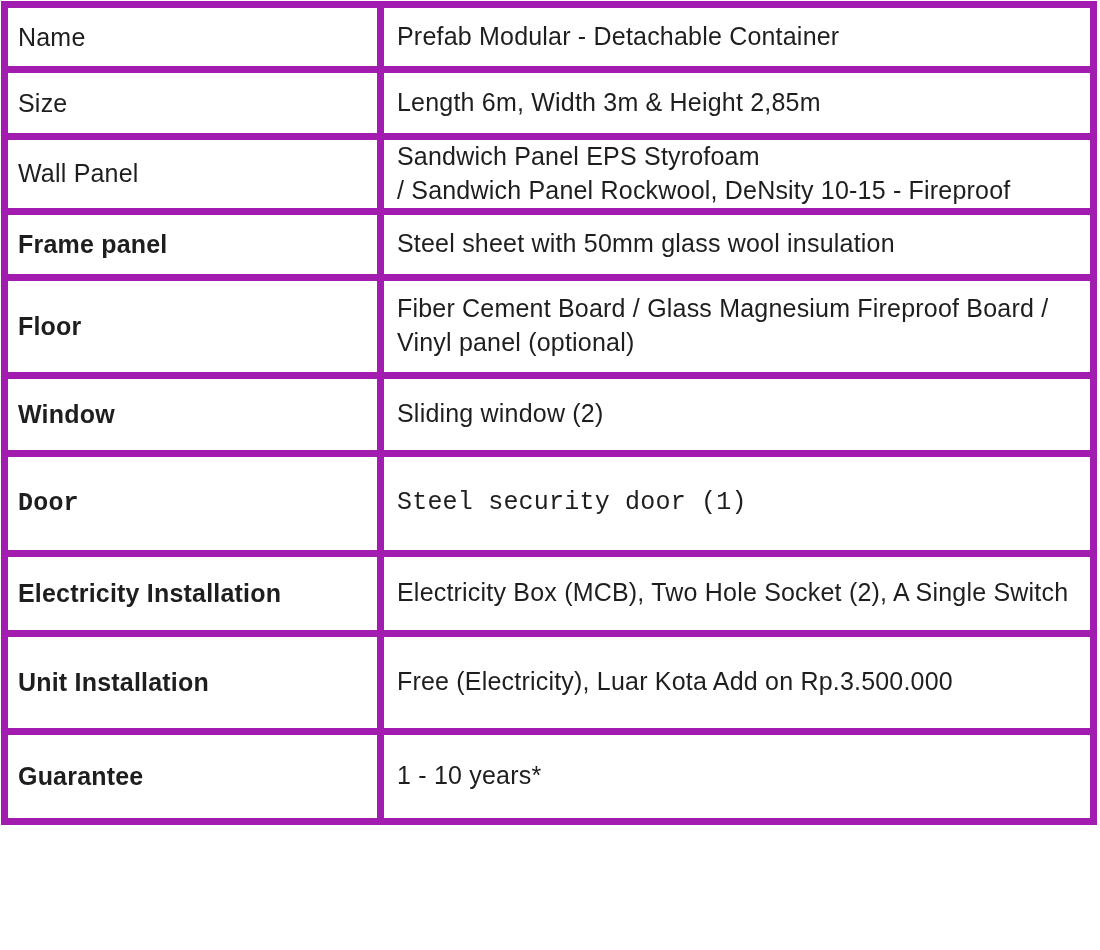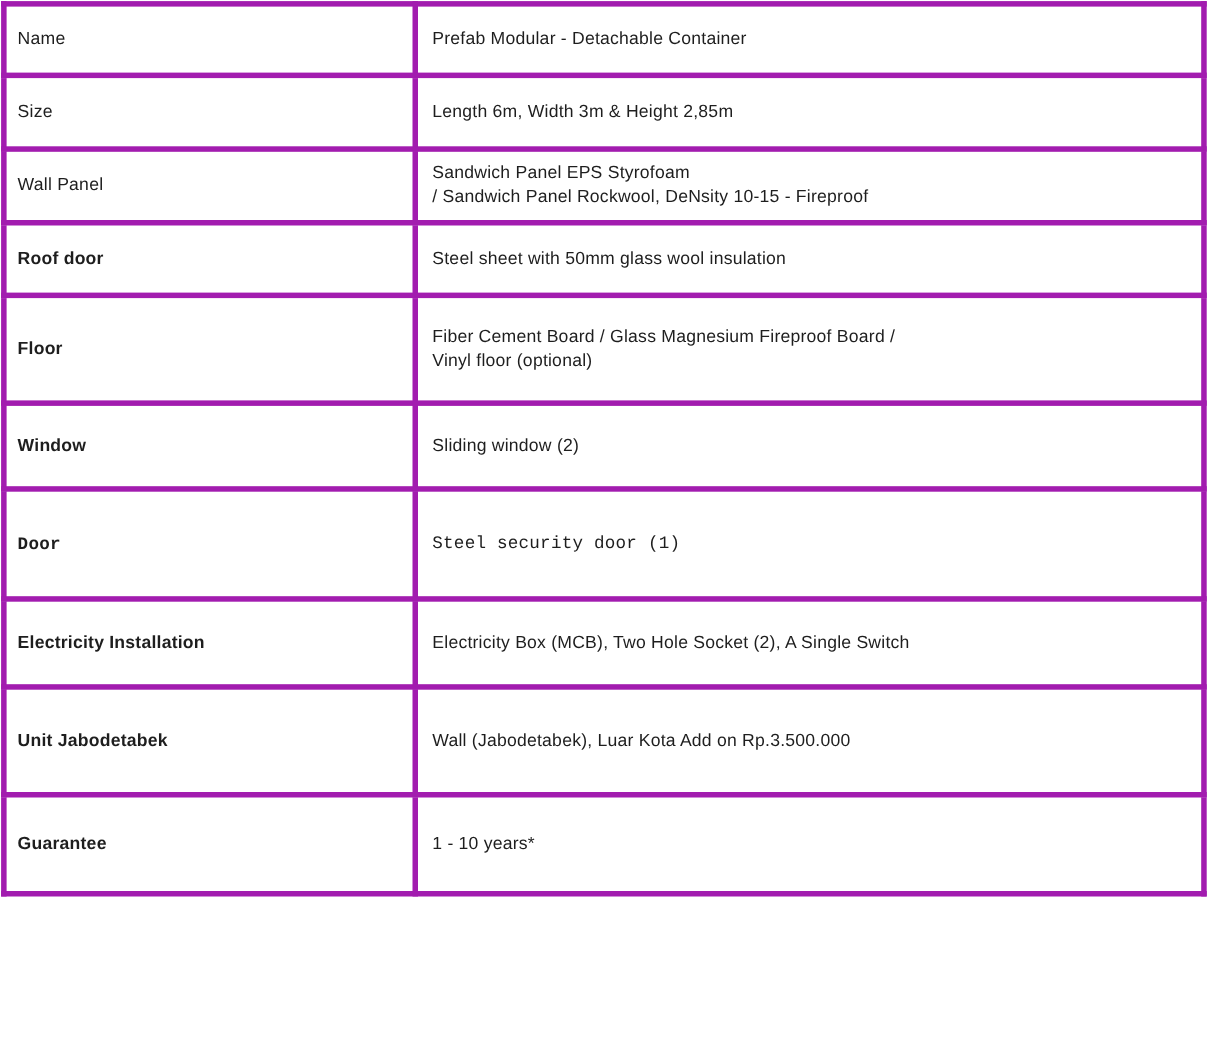--- a/index.html
+++ b/index.html
@@ -22,9 +22,9 @@
     margin-top: 1px;
   }
   .spec-table td {
-    border: 5px solid #a21caf;
+    border: 7px solid #a21caf;
     vertical-align: middle;
-    font-size: 16px;
+    font-size: 25px;
     letter-spacing: 0.2px;
     overflow: hidden;
   }

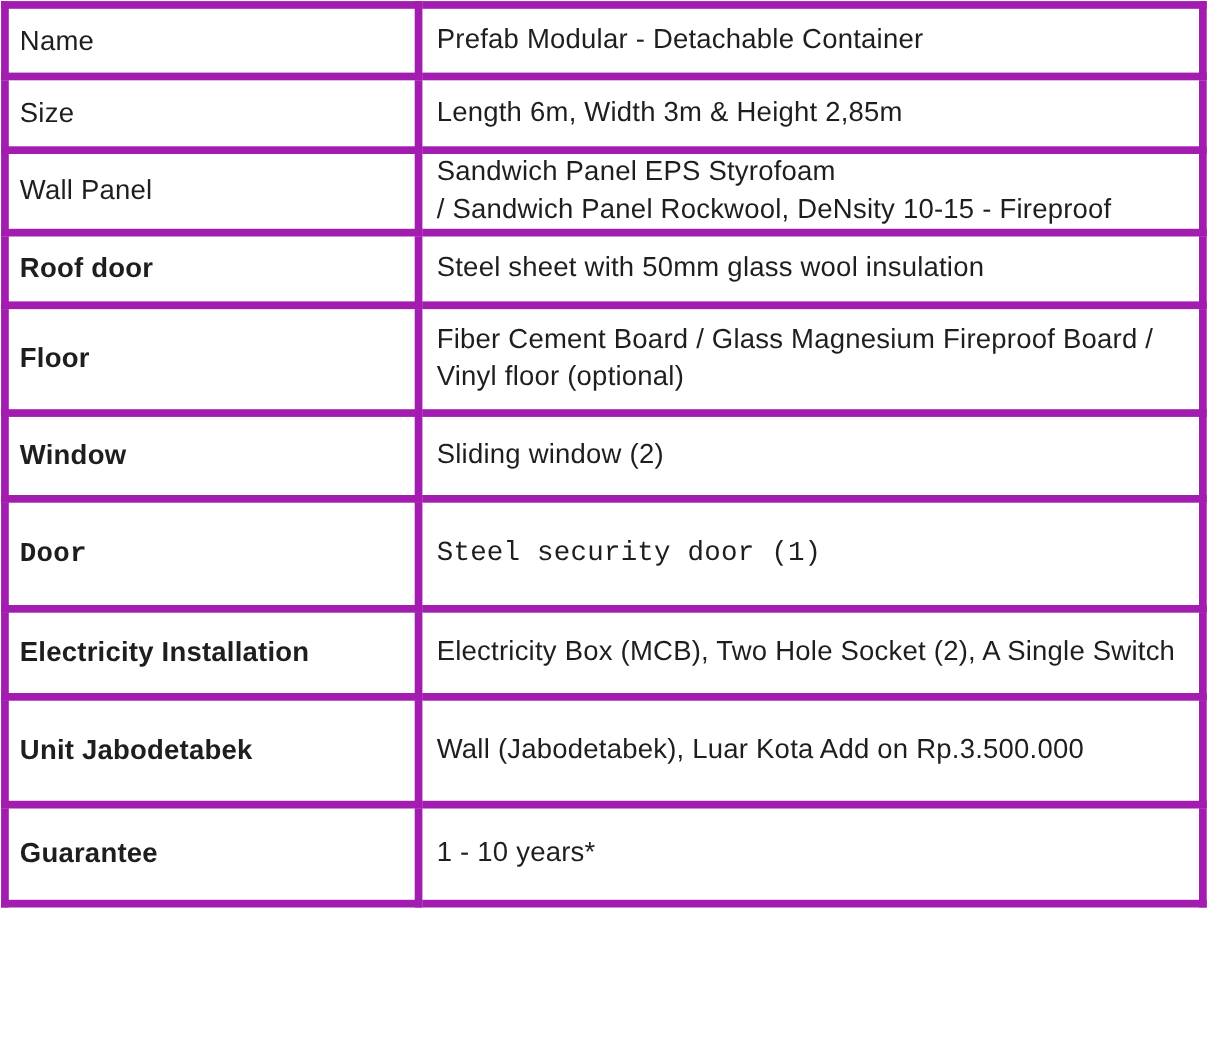--- a/index.html
+++ b/index.html
@@ -74,7 +74,7 @@
 / Sandwich Panel Rockwool, DeNsity 10-15 - Fireproof</td>
       </tr>
       <tr>
-        <td class="label-cell bold">Roof door</td>
+        <td class="label-cell bold">Frame panel</td>
         <td class="value-cell">Steel sheet with 50mm glass wool insulation</td>
       </tr>
       <tr>

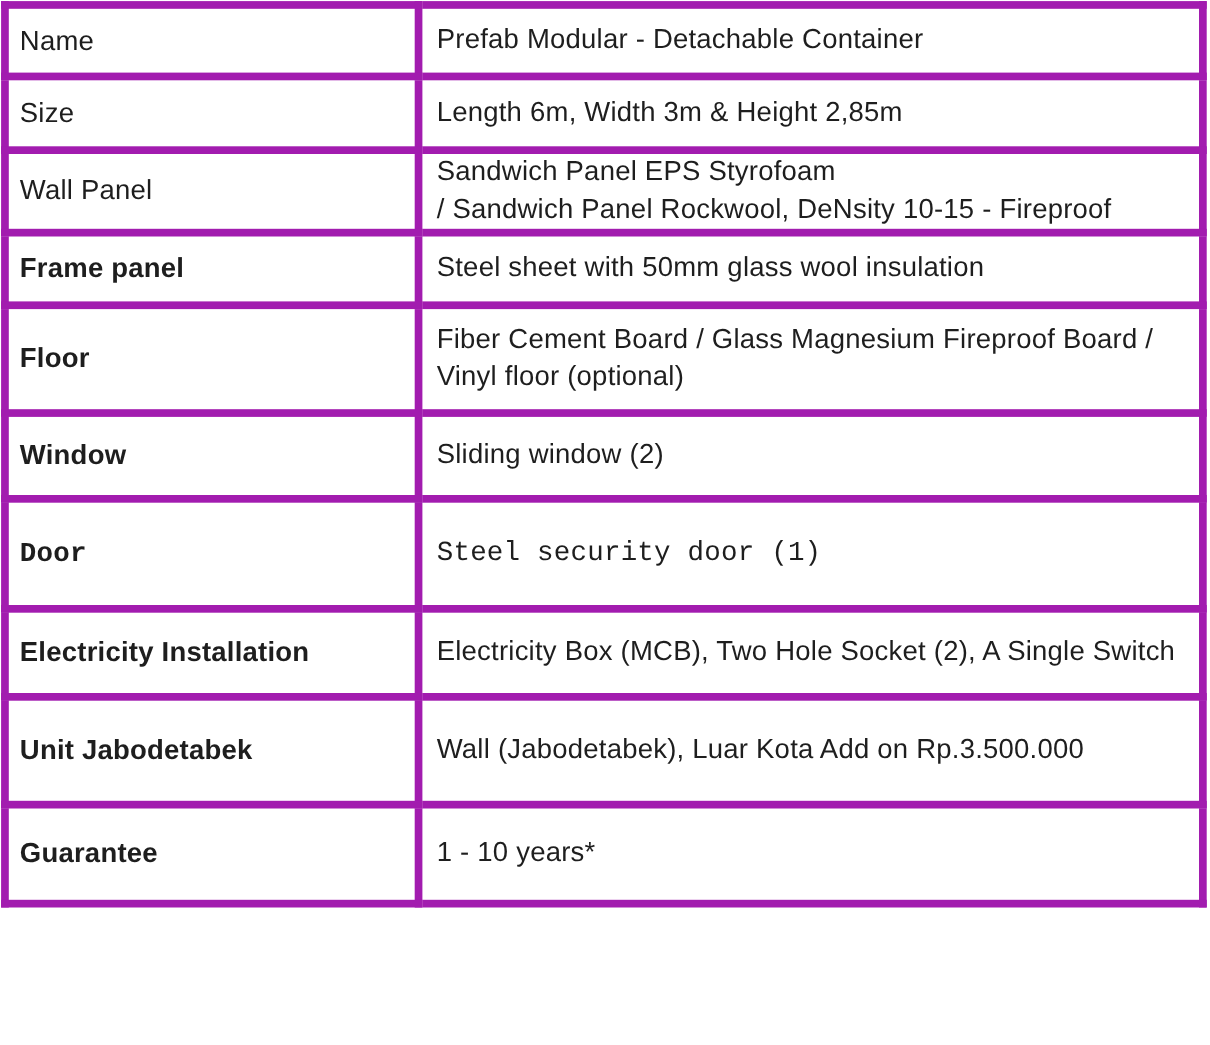--- a/index.html
+++ b/index.html
@@ -80,7 +80,7 @@
       <tr>
         <td class="label-cell bold">Floor</td>
         <td class="value-cell">Fiber Cement Board / Glass Magnesium Fireproof Board /
-Vinyl floor (optional)</td>
+Vinyl panel (optional)</td>
       </tr>
       <tr>
         <td class="label-cell bold">Window</td>

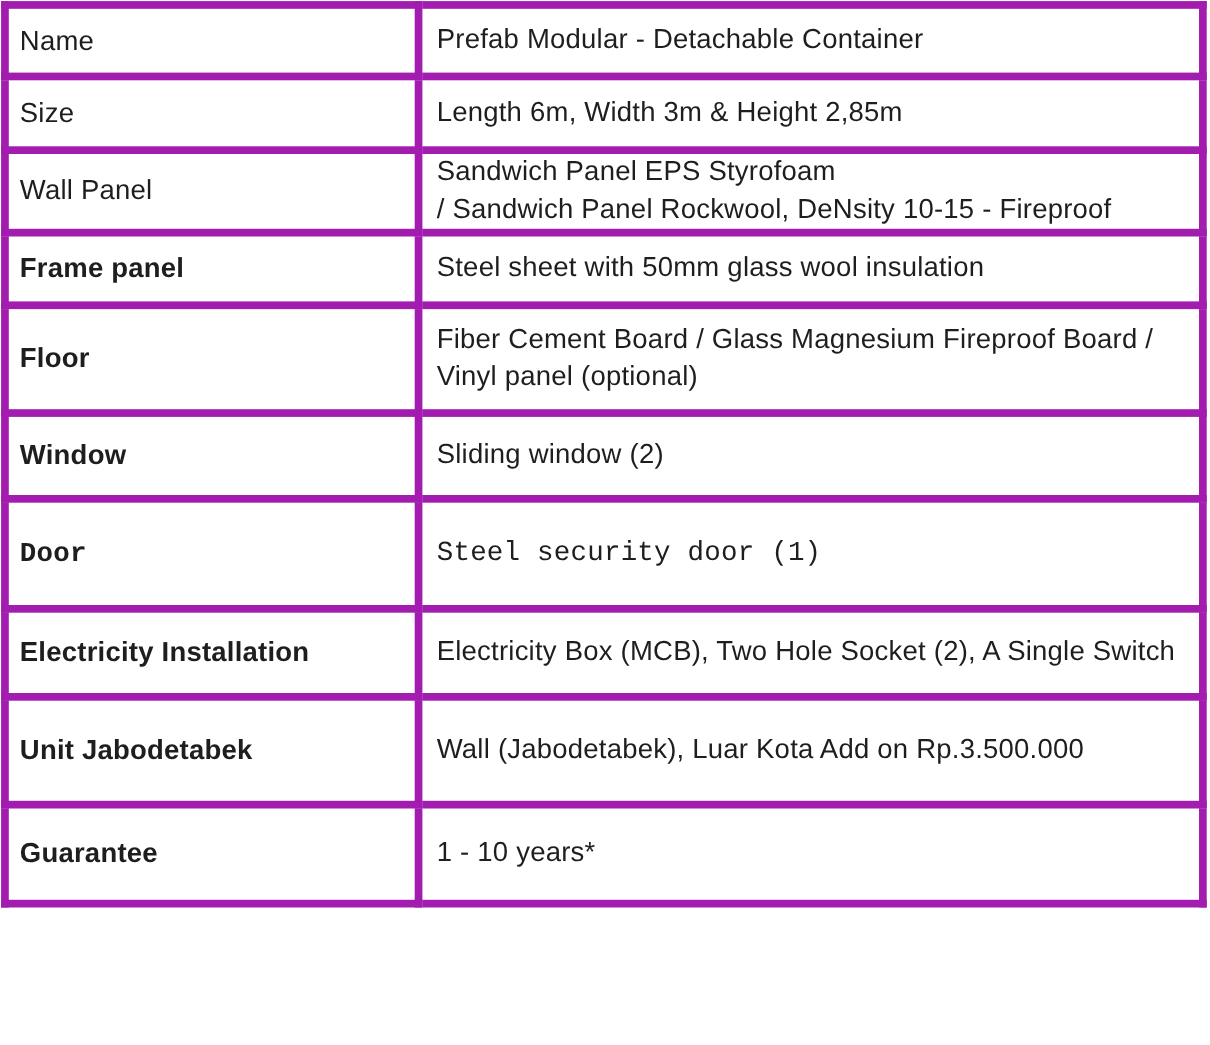--- a/index.html
+++ b/index.html
@@ -95,7 +95,7 @@
         <td class="value-cell">Electricity Box (MCB), Two Hole Socket (2), A Single Switch</td>
       </tr>
       <tr>
-        <td class="label-cell bold">Unit Jabodetabek</td>
+        <td class="label-cell bold">Unit Installation</td>
         <td class="value-cell">Wall (Jabodetabek), Luar Kota Add on Rp.3.500.000</td>
       </tr>
       <tr>

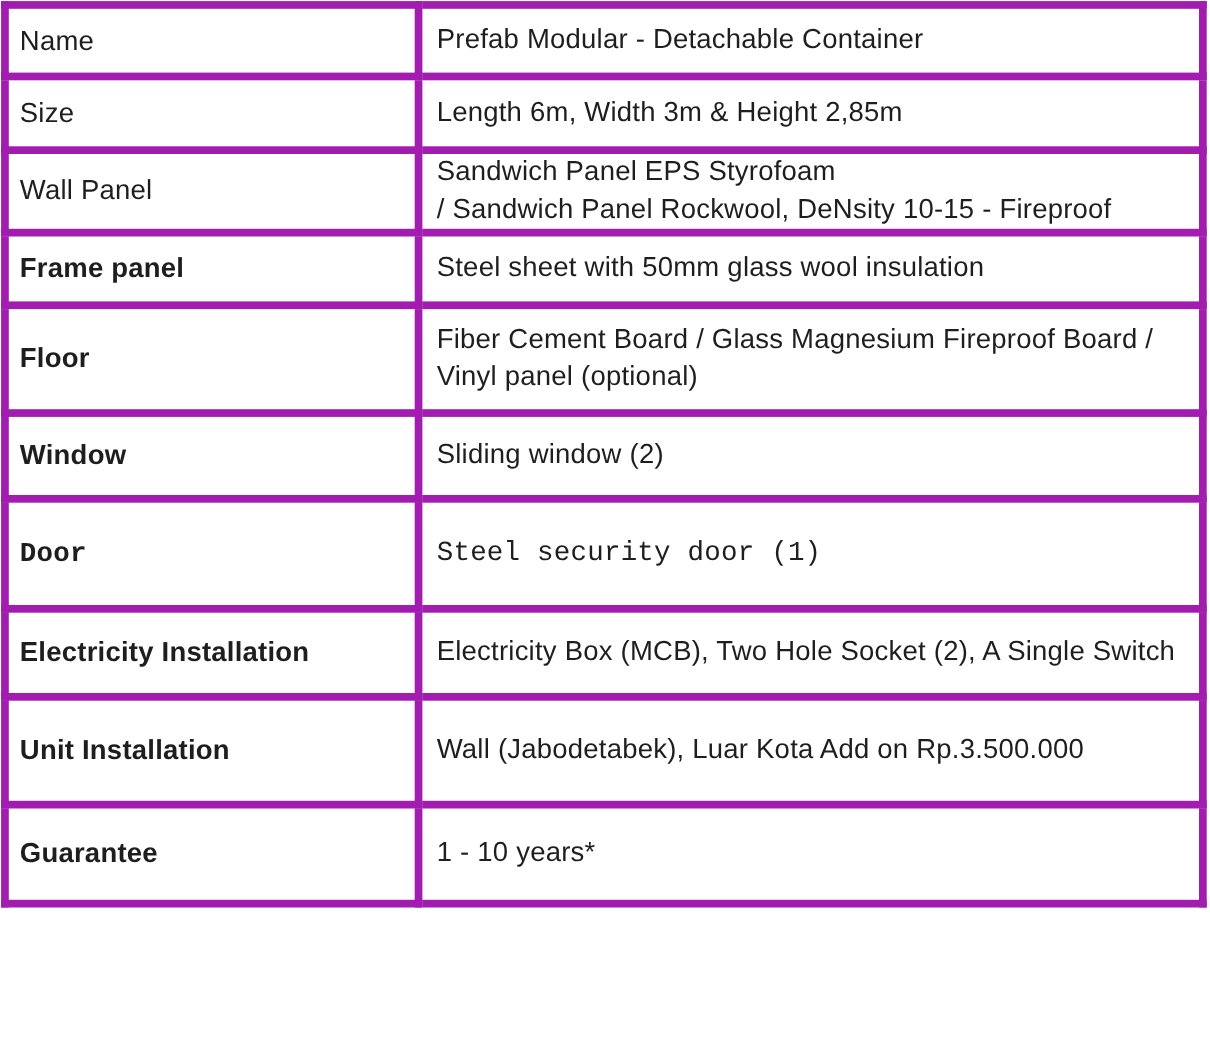--- a/index.html
+++ b/index.html
@@ -96,7 +96,7 @@
       </tr>
       <tr>
         <td class="label-cell bold">Unit Installation</td>
-        <td class="value-cell">Wall (Jabodetabek), Luar Kota Add on Rp.3.500.000</td>
+        <td class="value-cell">Free (Electricity), Luar Kota Add on Rp.3.500.000</td>
       </tr>
       <tr>
         <td class="label-cell bold">Guarantee</td>

